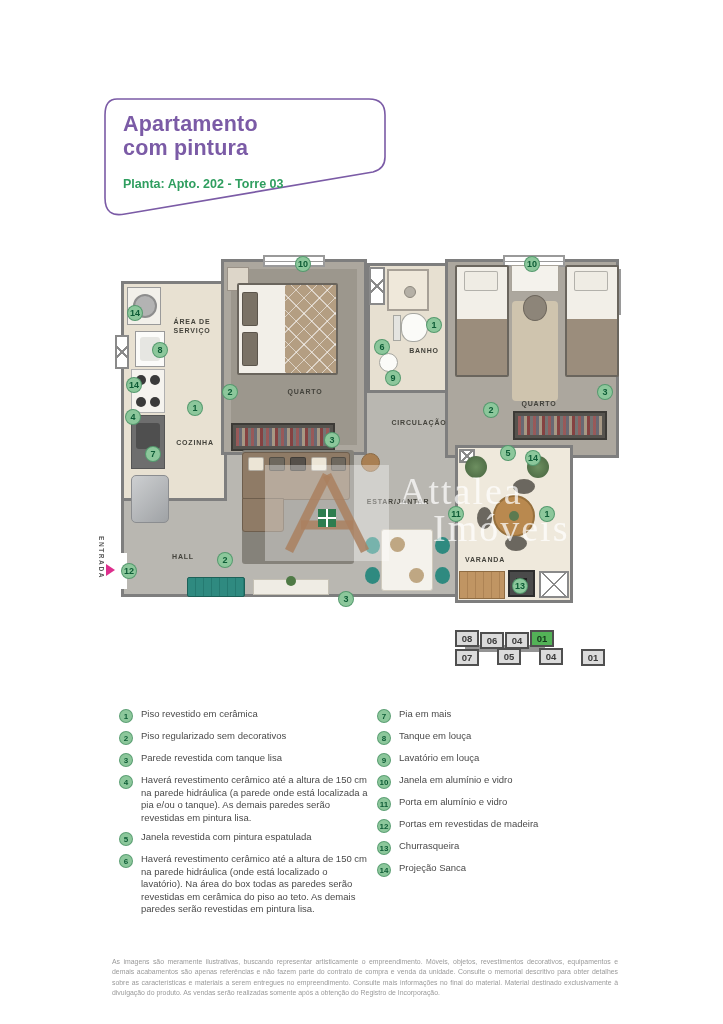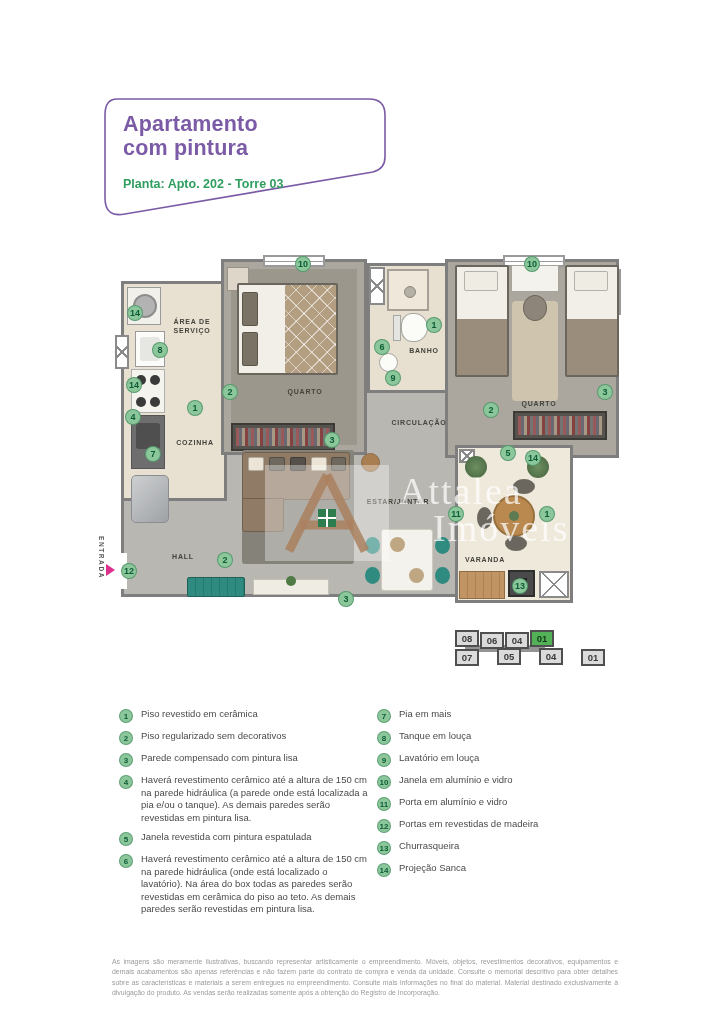--- a/index.html
+++ b/index.html
@@ -279,7 +279,7 @@
       </div>
       <div class="legend-item">
         <span class="legend-num">3</span>
-        <span class="legend-text">Parede compensado com pintura lisa</span>
+        <span class="legend-text">Parede revestida com tanque lisa</span>
       </div>
       <div class="legend-item">
         <span class="legend-num">4</span>

